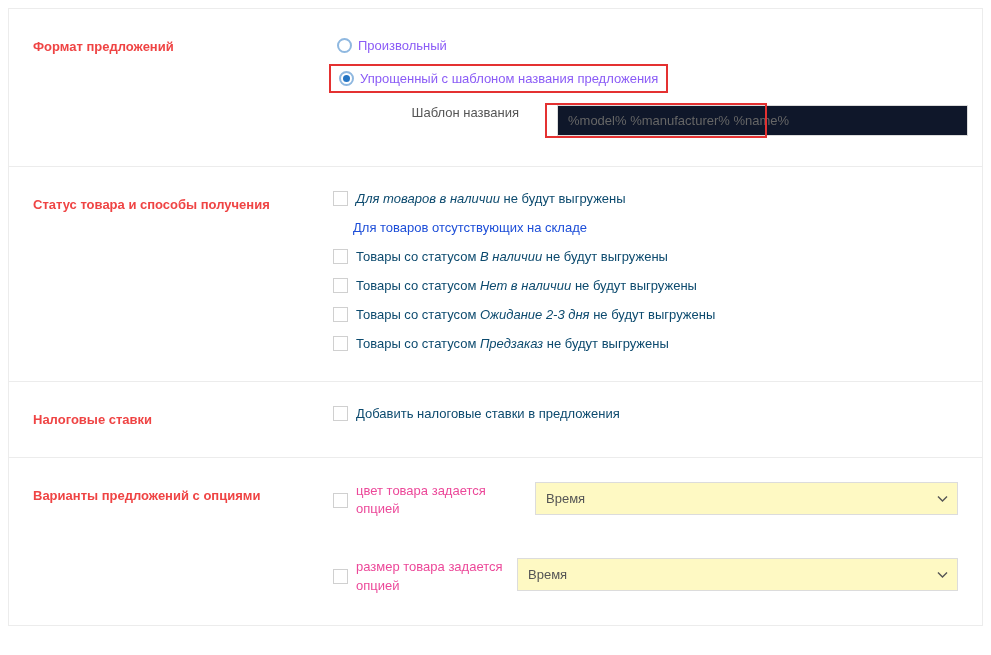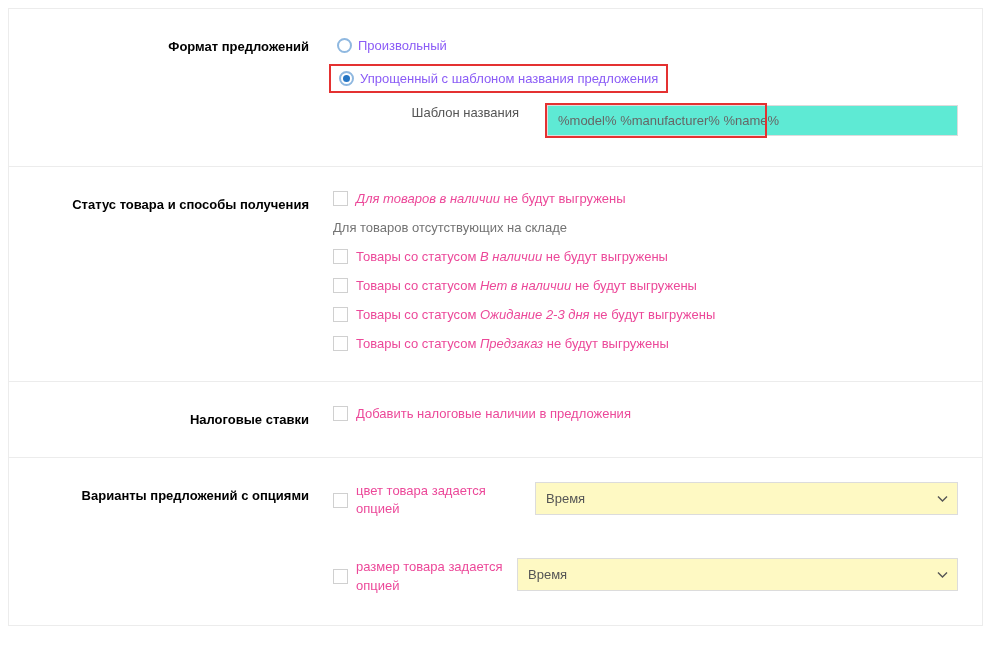--- a/index.html
+++ b/index.html
@@ -26,9 +26,8 @@
     .label-col {
       width: 300px;
       flex-shrink: 0;
-      text-align: right;
       font-weight: 600;
-      color: #000000;
+      color: #ef4444;
       padding-right: 24px;
       padding-top: 6px;
     }

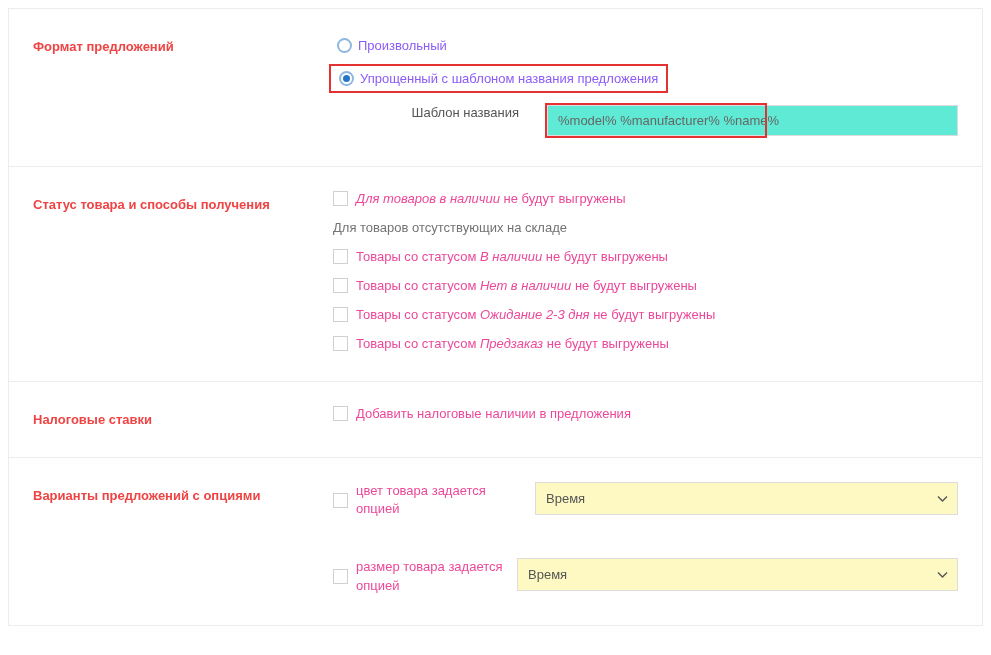--- a/index.html
+++ b/index.html
@@ -84,7 +84,8 @@
       font-family: inherit;
       font-size: 13px;
       color: #666;
-      background: #5eead4;
+      background: #0f172a;
+      margin-left: 10px;
     }
     .hl-overlay {
       position: absolute;

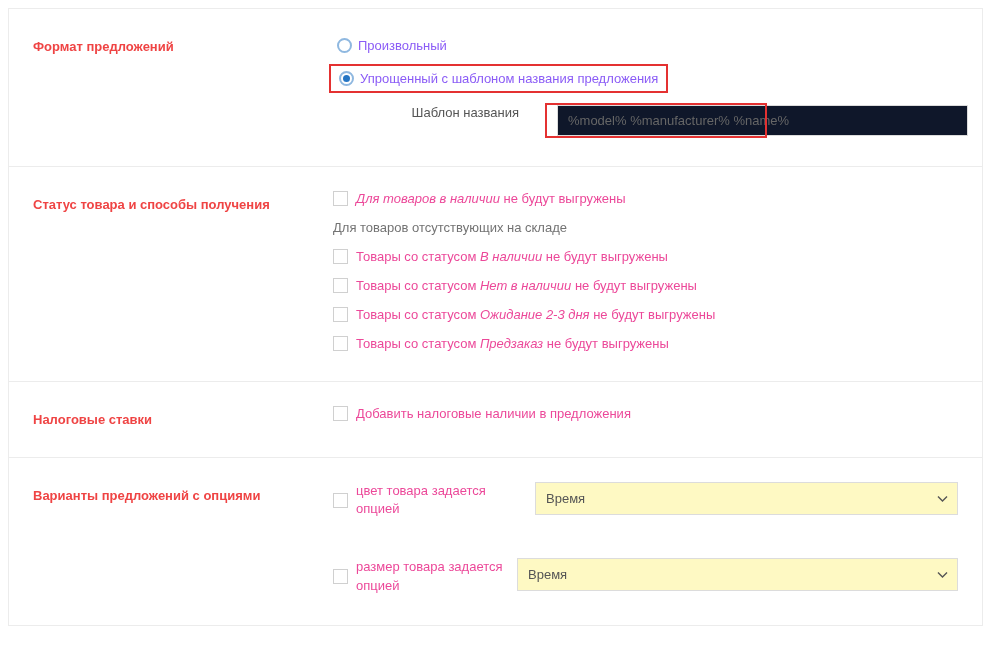--- a/index.html
+++ b/index.html
@@ -109,7 +109,7 @@
       display: inline-block;
       flex-shrink: 0;
     }
-    .cb-text { color: #ec4899; }
+    .cb-text { color: #0c4a6e; }
     .cb-text i { font-style: italic; }
     .plain-note {
       color: #737373;

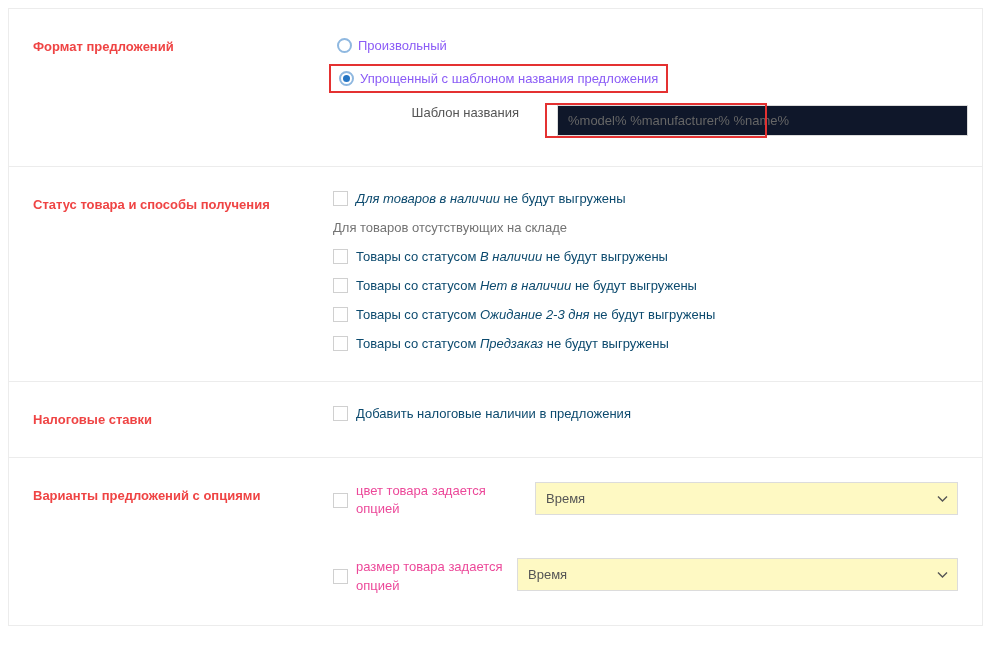--- a/index.html
+++ b/index.html
@@ -112,9 +112,10 @@
     .cb-text { color: #0c4a6e; }
     .cb-text i { font-style: italic; }
     .plain-note {
-      color: #737373;
+      color: #1d4ed8;
       margin-bottom: 14px;
       margin-top: 4px;
+      margin-left: 20px;
     }
     .opt-row {
       display: flex;

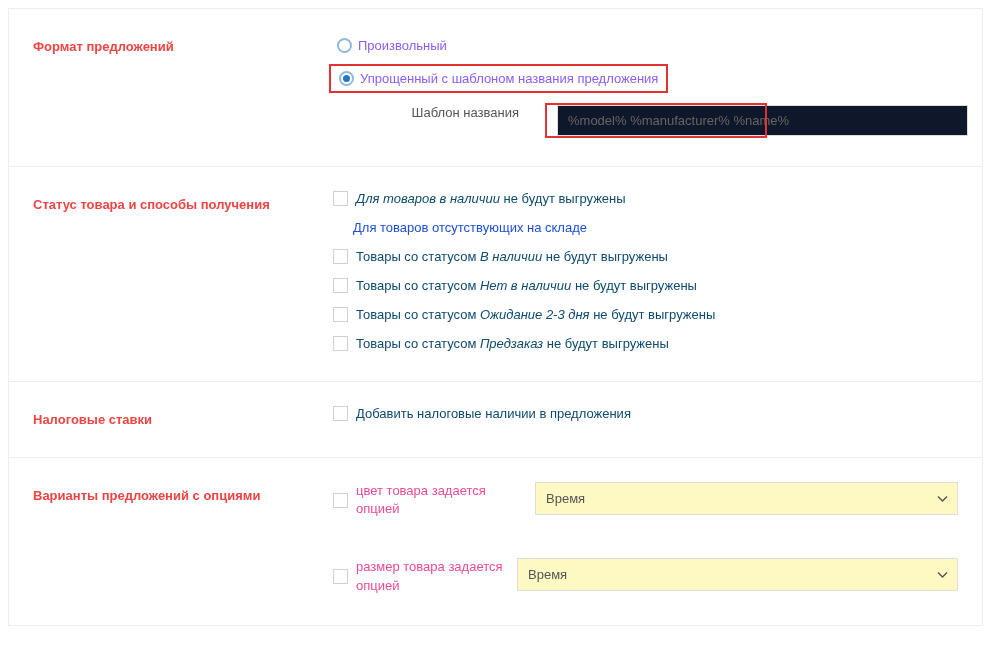--- a/index.html
+++ b/index.html
@@ -224,7 +224,7 @@
       <div class="content-col">
         <div class="cb-line" style="margin-bottom:0;">
           <span class="cb"></span>
-          <span class="cb-text">Добавить налоговые наличии в предложения</span>
+          <span class="cb-text">Добавить налоговые ставки в предложения</span>
         </div>
       </div>
     </div>

